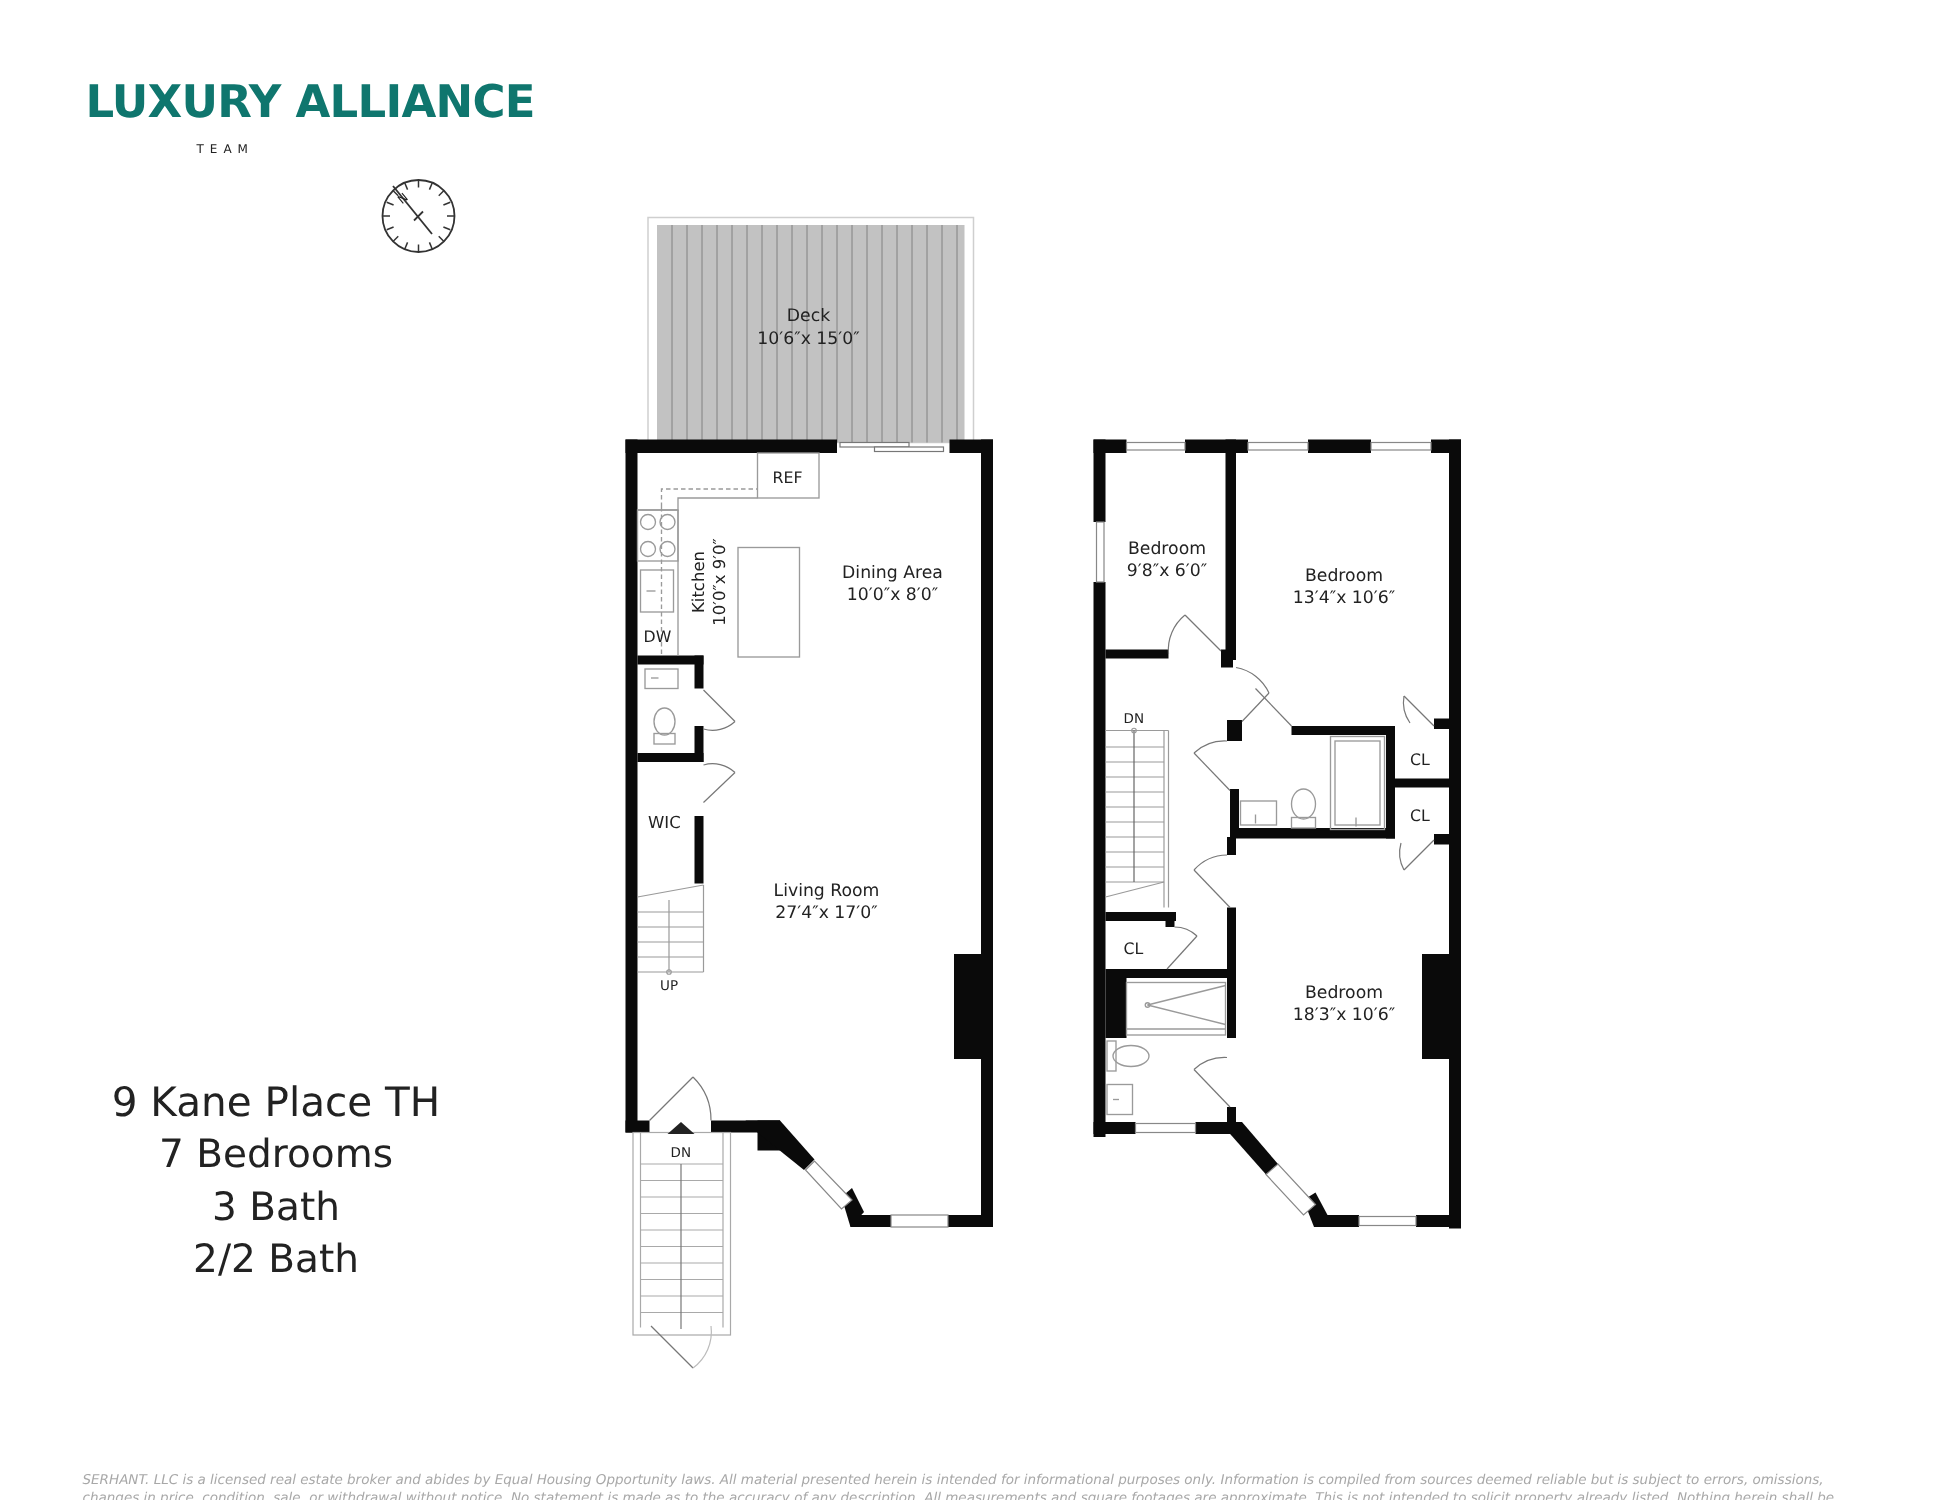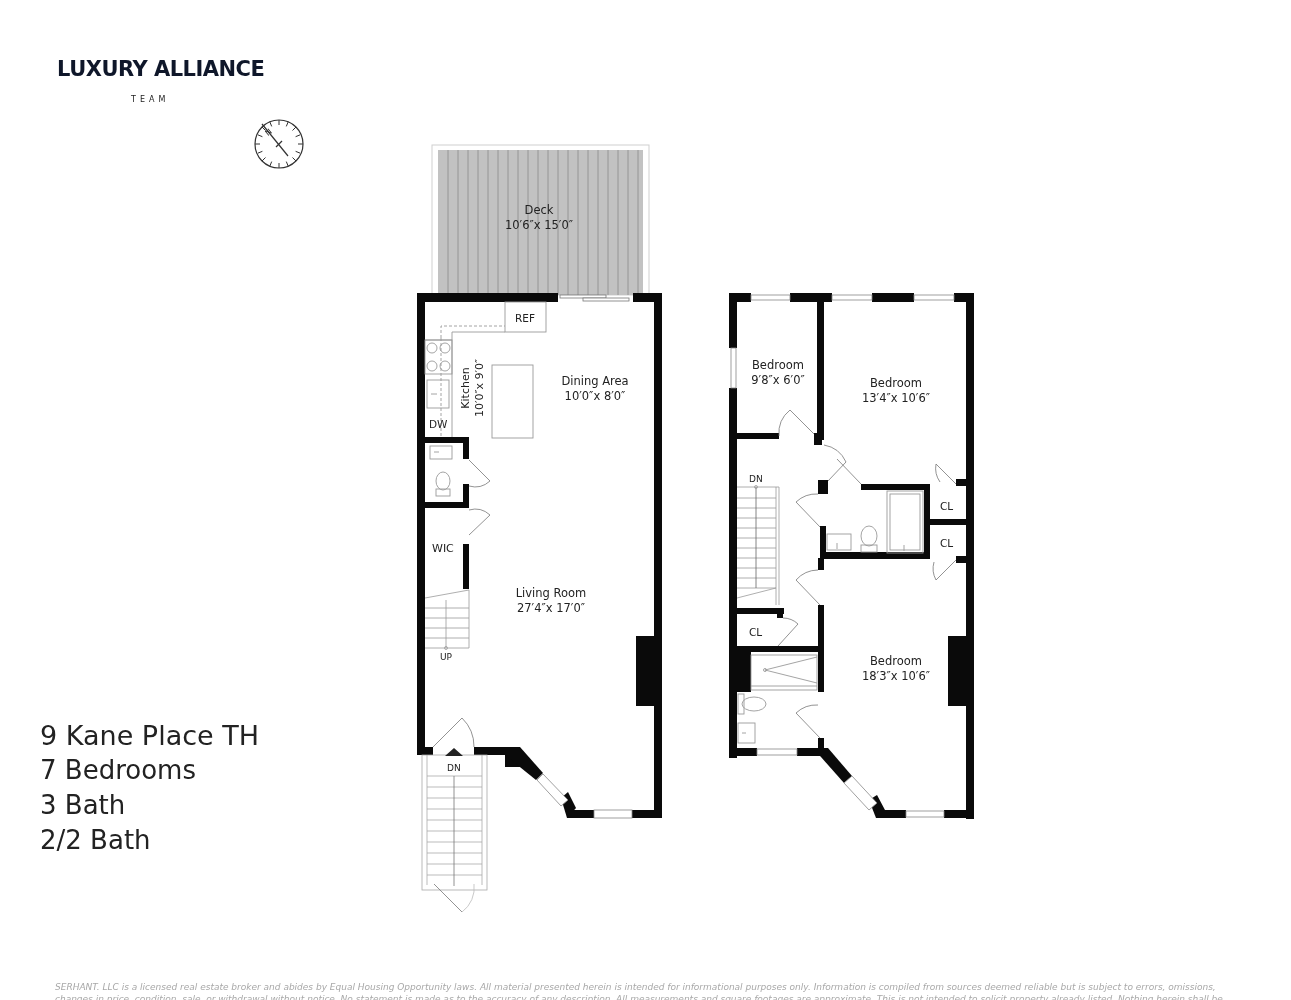--- a/index.html
+++ b/index.html
@@ -5,7 +5,7 @@
   html, body { margin:0; padding:0; background:#ffffff; }
   body { width:1291px; height:1000px; position:relative; overflow:hidden; font-family:"Liberation Sans", sans-serif; color:#1a1a1a; }
   .logo { position:absolute; left:57px; top:52px; width:306px; text-align:center; }
-  .logo-title { font-family:"DejaVu Sans", sans-serif; font-weight:bold; font-size:21px; letter-spacing:-0.5px; color:#0f172a; line-height:34px; white-space:nowrap; text-align:left; }
+  .logo-title { font-family:"DejaVu Sans", sans-serif; font-weight:bold; font-size:30px; letter-spacing:-0.5px; color:#0f766e; line-height:34px; white-space:nowrap; text-align:left; }
   .logo-sub { font-family:"DejaVu Sans", sans-serif; font-weight:normal; font-size:8px; letter-spacing:4px; color:#222; margin-top:9px; padding-left:74px; text-align:left; }
   .address { position:absolute; left:40px; top:718px; width:288px; text-align:left; font-family:"DejaVu Sans", sans-serif; color:#222; }
   .address div { font-size:26px; line-height:35px; white-space:nowrap; }

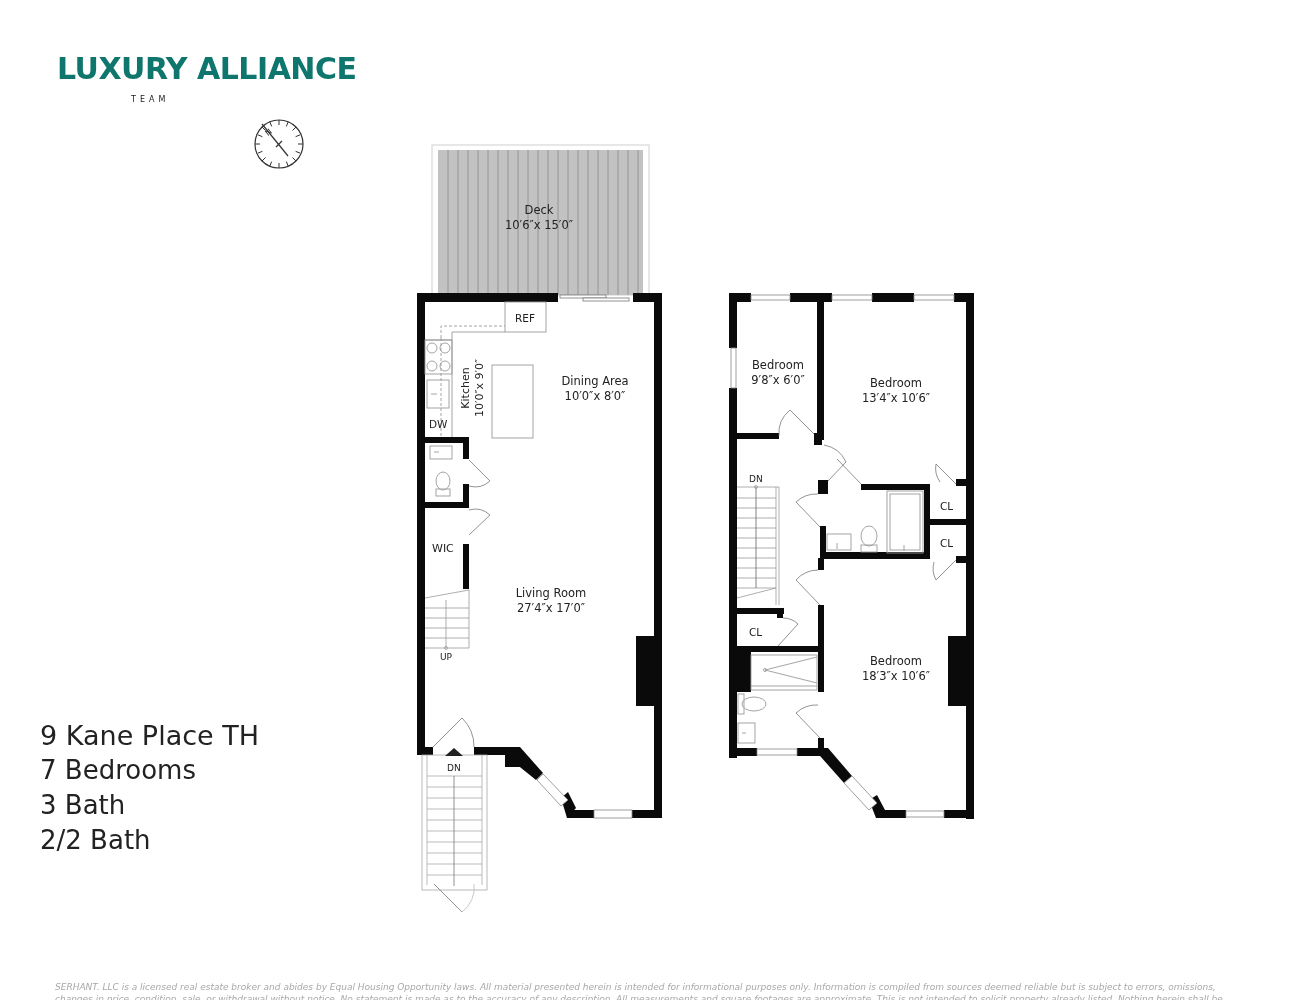--- a/index.html
+++ b/index.html
@@ -7,7 +7,7 @@
   .logo { position:absolute; left:57px; top:52px; width:306px; text-align:center; }
   .logo-title { font-family:"DejaVu Sans", sans-serif; font-weight:bold; font-size:30px; letter-spacing:-0.5px; color:#0f766e; line-height:34px; white-space:nowrap; text-align:left; }
   .logo-sub { font-family:"DejaVu Sans", sans-serif; font-weight:normal; font-size:8px; letter-spacing:4px; color:#222; margin-top:9px; padding-left:74px; text-align:left; }
-  .address { position:absolute; left:40px; top:718px; width:288px; text-align:left; font-family:"DejaVu Sans", sans-serif; color:#222; }
+  .address { position:absolute; left:40px; top:718px; width:288px; text-align:center; font-family:"DejaVu Sans", sans-serif; color:#222; }
   .address div { font-size:26px; line-height:35px; white-space:nowrap; }
   .address .a1 { font-size:27px; }
   .disclaimer { position:absolute; left:55px; top:982px; width:1180px; font-family:"DejaVu Sans", sans-serif; font-size:9px; line-height:11.5px; color:#a8a8a8;font-style:italic; }

